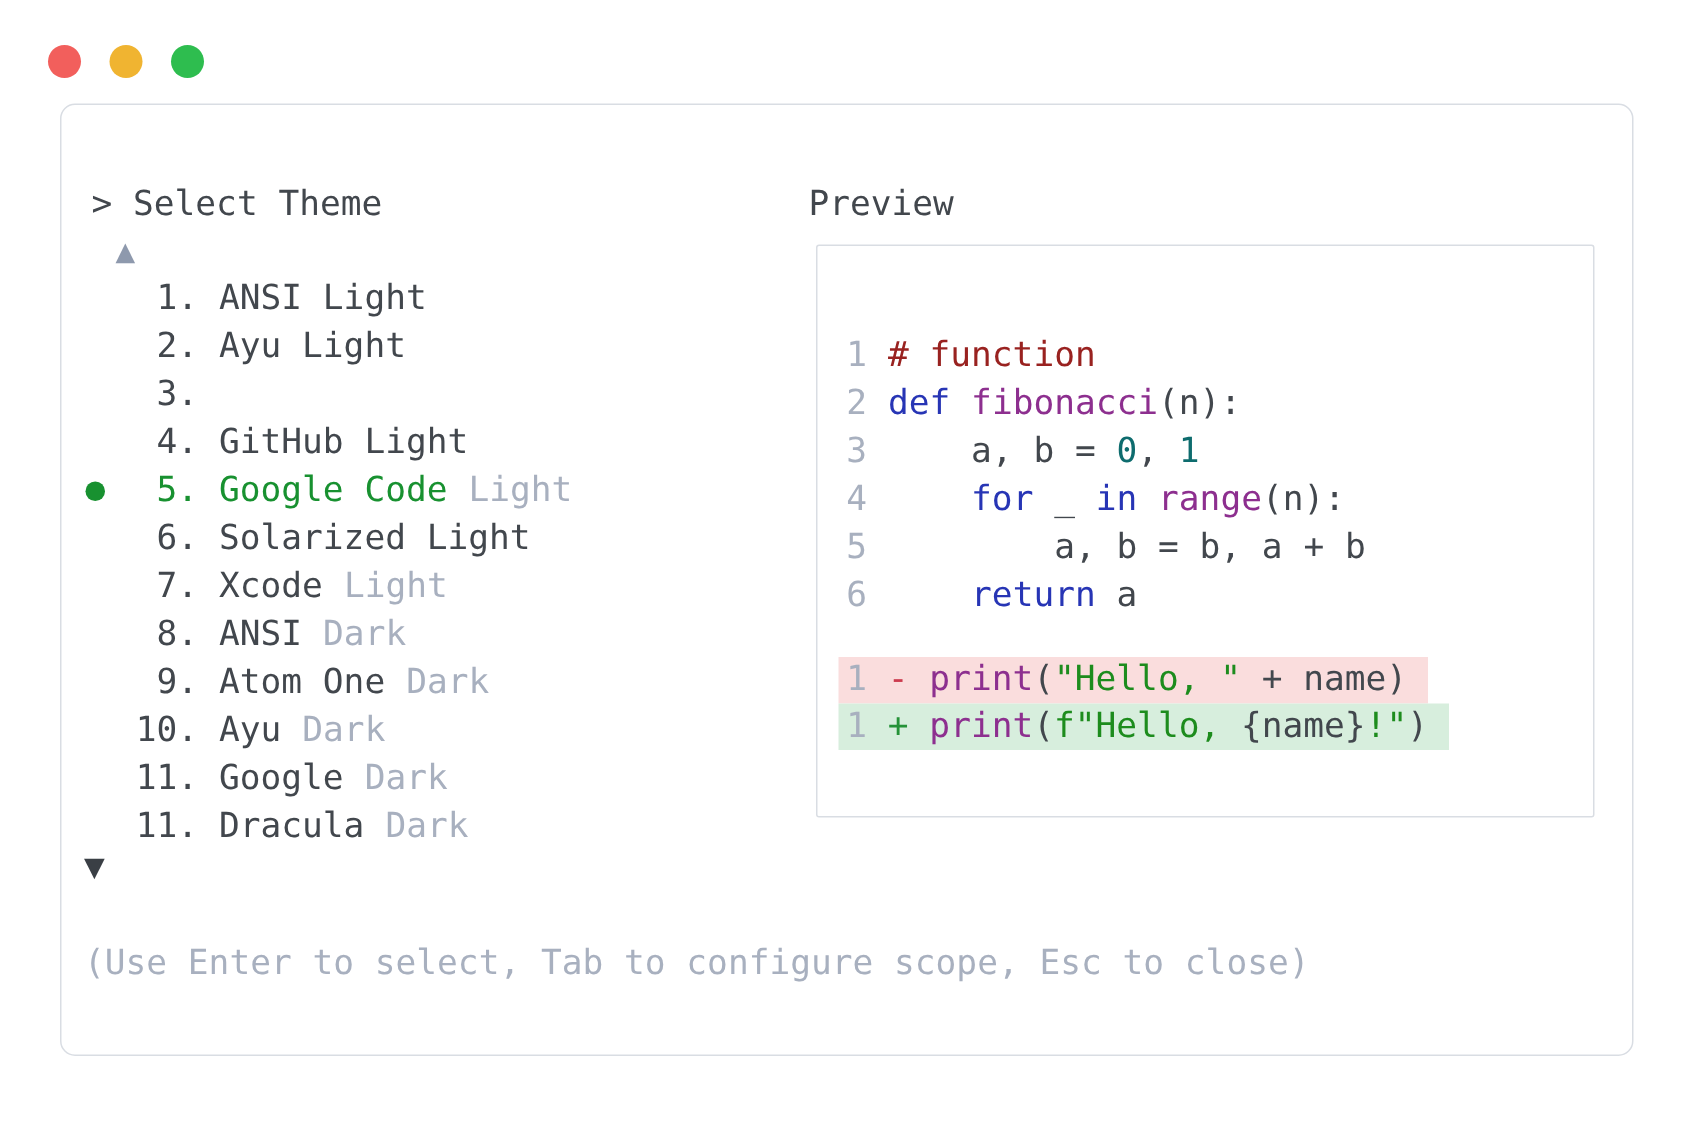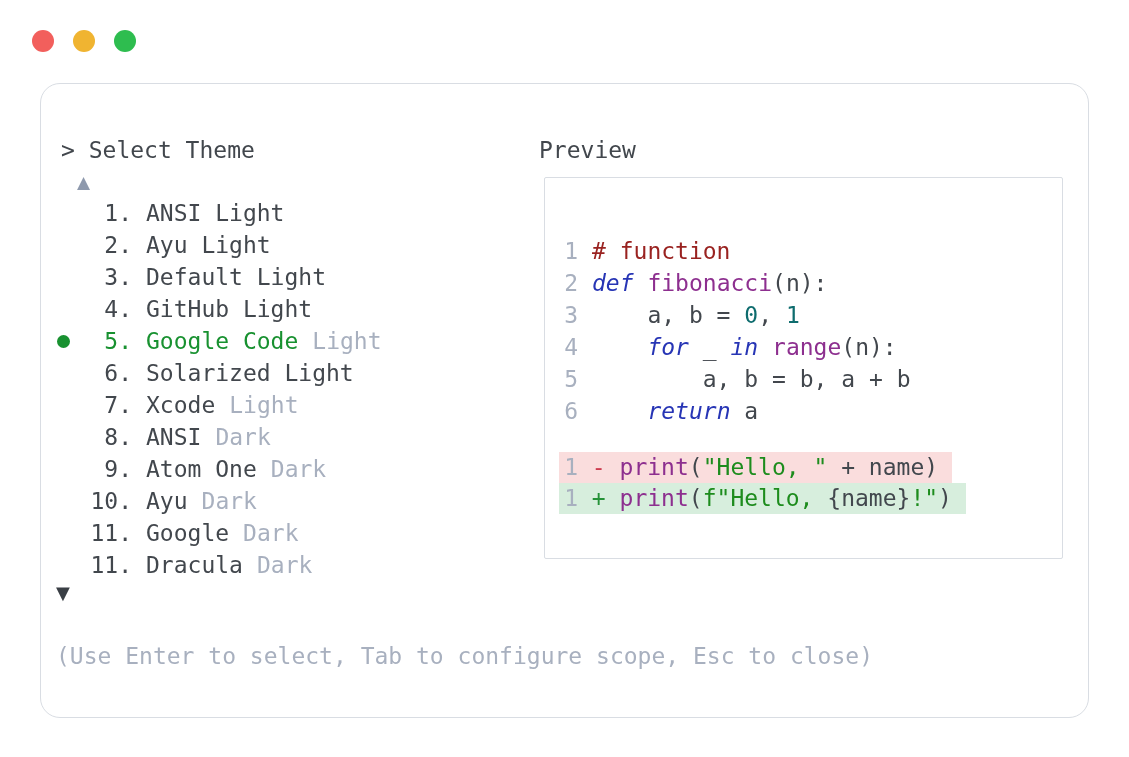--- a/index.html
+++ b/index.html
@@ -12,8 +12,8 @@
   .dot.yellow { background:var(--tl_yellow,#f0b431); }
   .dot.green  { background:var(--tl_green,#2ebd4f); }
 
-  .panel { position:absolute; left:40px; top:83px; width:1049px; height:635px;
-           border:1.5px solid var(--border,#d9dde3); border-radius:20px; background:#fff; }
+  .panel { position:absolute; left:40px; top:69px; width:1049px; height:635px;
+           border:1.5px solid var(--border,#d9dde3); border-radius:10px; background:#fff; }
 
   .prompt { position:absolute; left:20px; top:50px; line-height:32px; white-space:pre; }
   .preview-title { position:absolute; left:498px; top:50px; line-height:32px; }

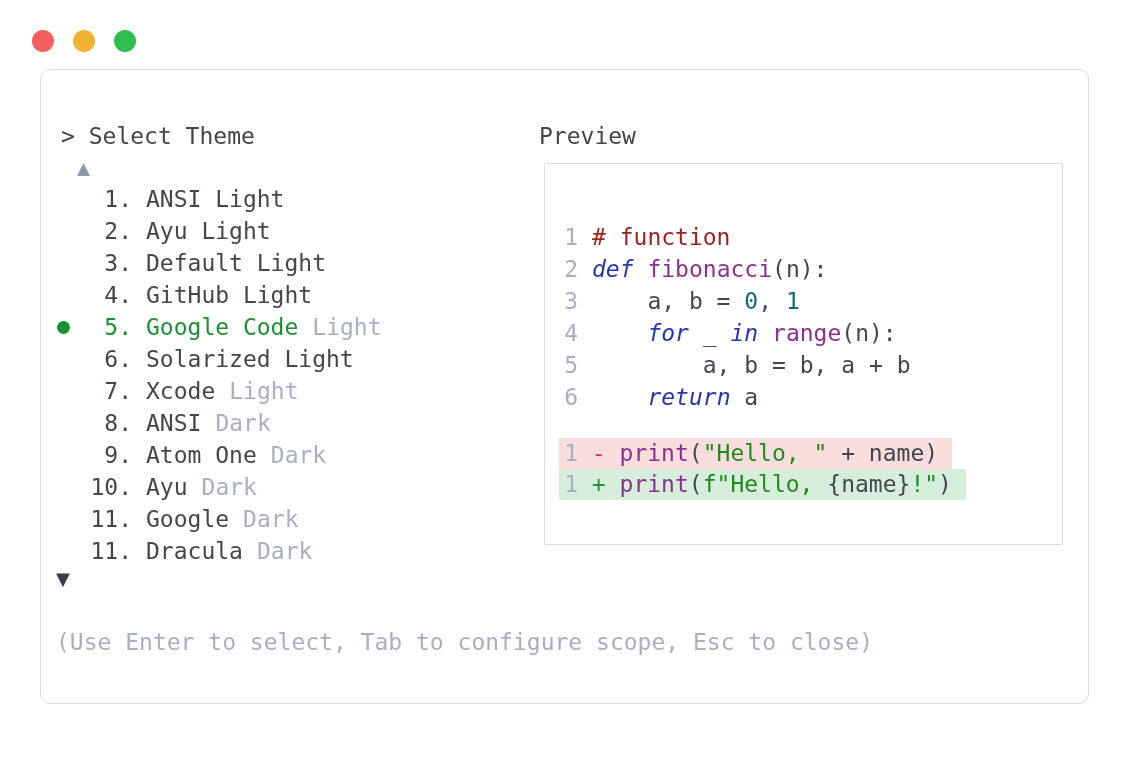--- a/index.html
+++ b/index.html
@@ -74,7 +74,7 @@
   <div class="theme-list" id="theme-list">
       <div class="trow"><span class="marker"></span><span class="num">1.</span><span class="name">ANSI Light</span></div>
       <div class="trow"><span class="marker"></span><span class="num">2.</span><span class="name">Ayu Light</span></div>
-      <div class="trow"><span class="marker"></span><span class="num">3.</span><span class="name">Default Light</span></div>
+      <div class="trow"><span class="marker"></span><span class="num">3.</span></div>
       <div class="trow"><span class="marker"></span><span class="num">4.</span><span class="name">GitHub Light</span></div>
       <div class="trow sel"><span class="marker"><span class="bullet"></span></span><span class="num">5.</span><span class="name">Google Code</span><span class="suffix">Light</span></div>
       <div class="trow"><span class="marker"></span><span class="num">6.</span><span class="name">Solarized Light</span></div>

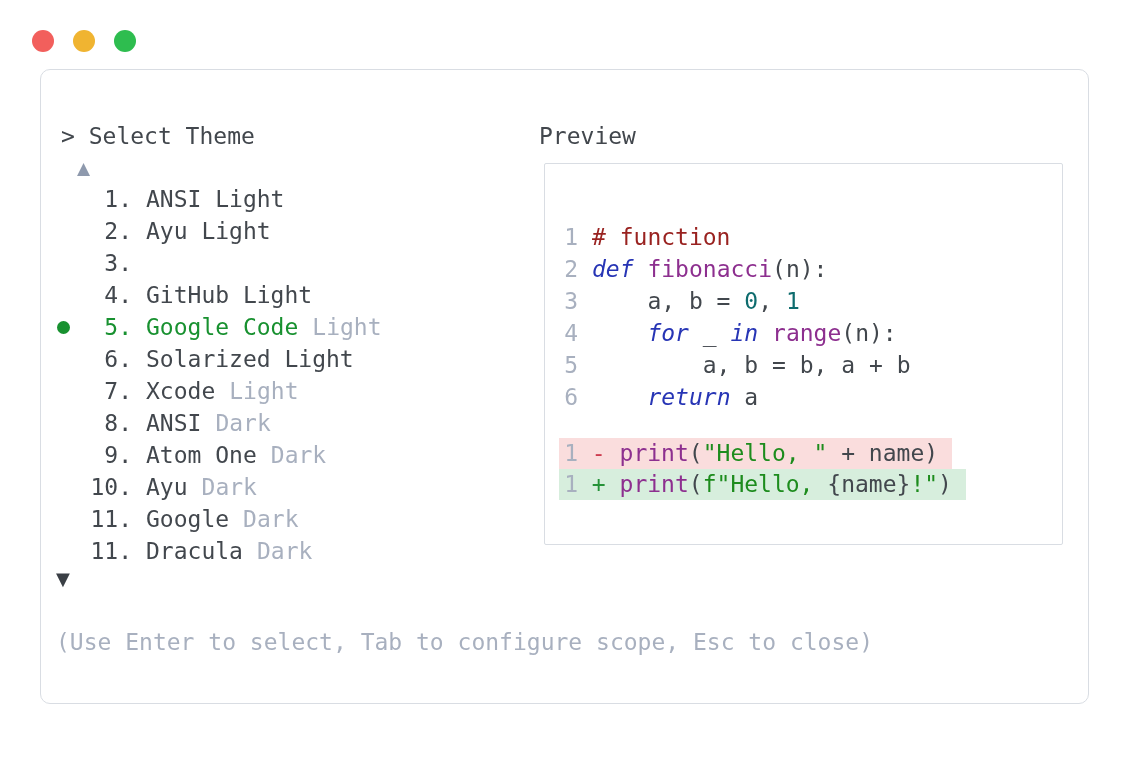--- a/index.html
+++ b/index.html
@@ -45,7 +45,7 @@
 
   .tk-pln { color:var(--text,#42474d); }
   .tk-com { color:var(--com,#992220); }
-  .tk-kwd { color:var(--kwd,#2735b5);font-style:italic; }
+  .tk-kwd { color:var(--kwd,#2735b5); }
   .tk-typ { color:var(--typ,#8d2f8f);text-align:center; }
   .tk-lit { color:var(--lit,#0e6c6e); }
   .tk-str { color:var(--str,#1d8c1d); }

